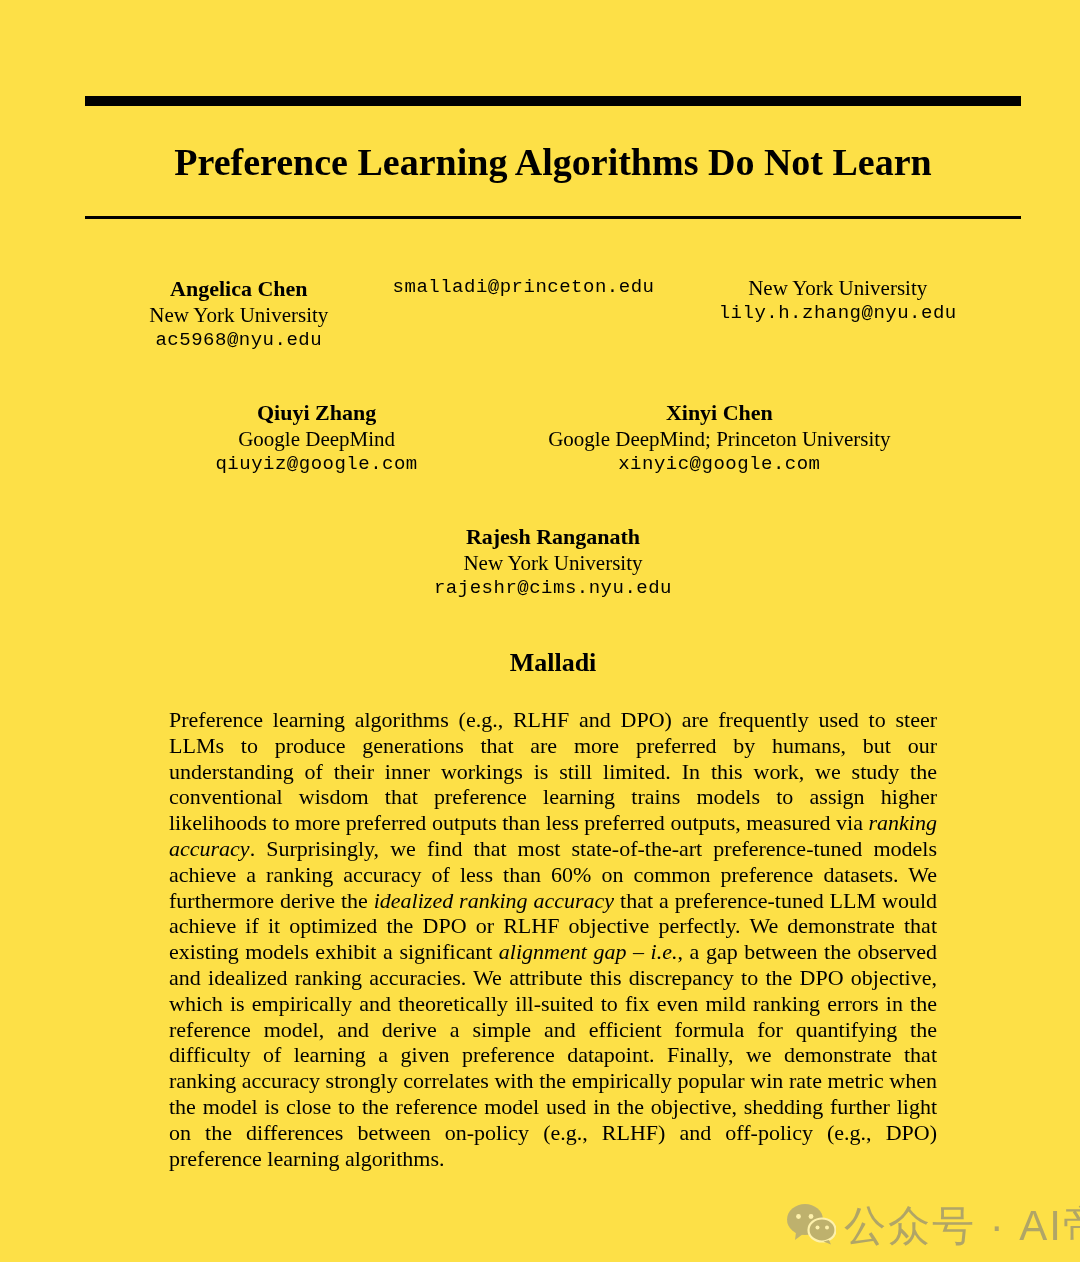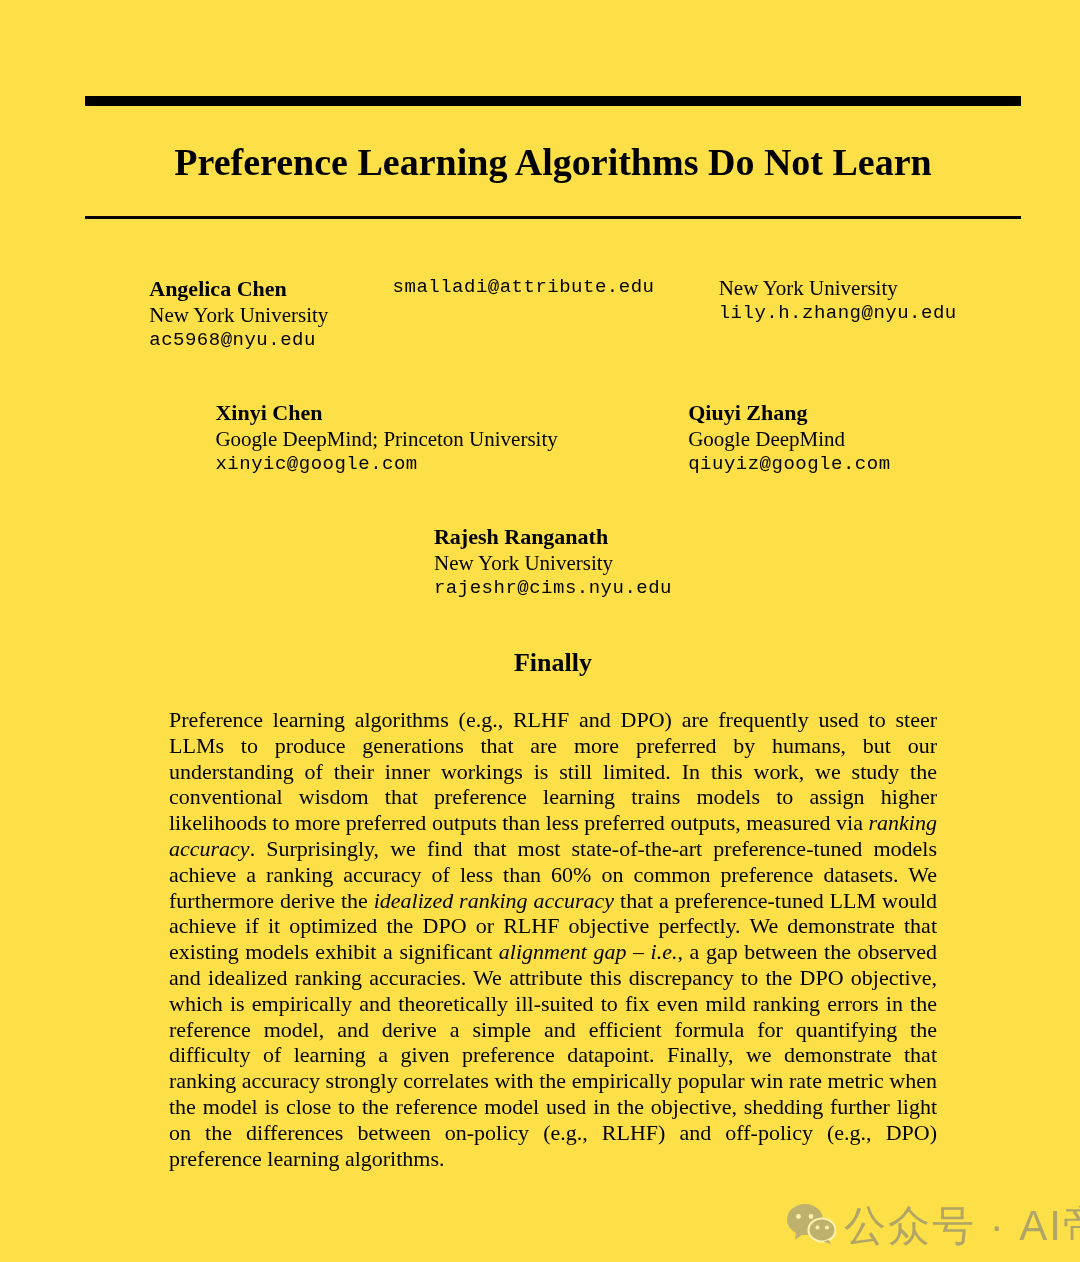--- a/index.html
+++ b/index.html
@@ -35,7 +35,7 @@
     align-items: flex-start;
     margin-bottom: 46px;
   }
-  .author { text-align: left; }
+  .author { text-align: center; }
   .author-name  { font-size: 22px; font-weight: bold; line-height: 27px; }
   .author-aff   { font-size: 21px; line-height: 26px; }
   .author-email {

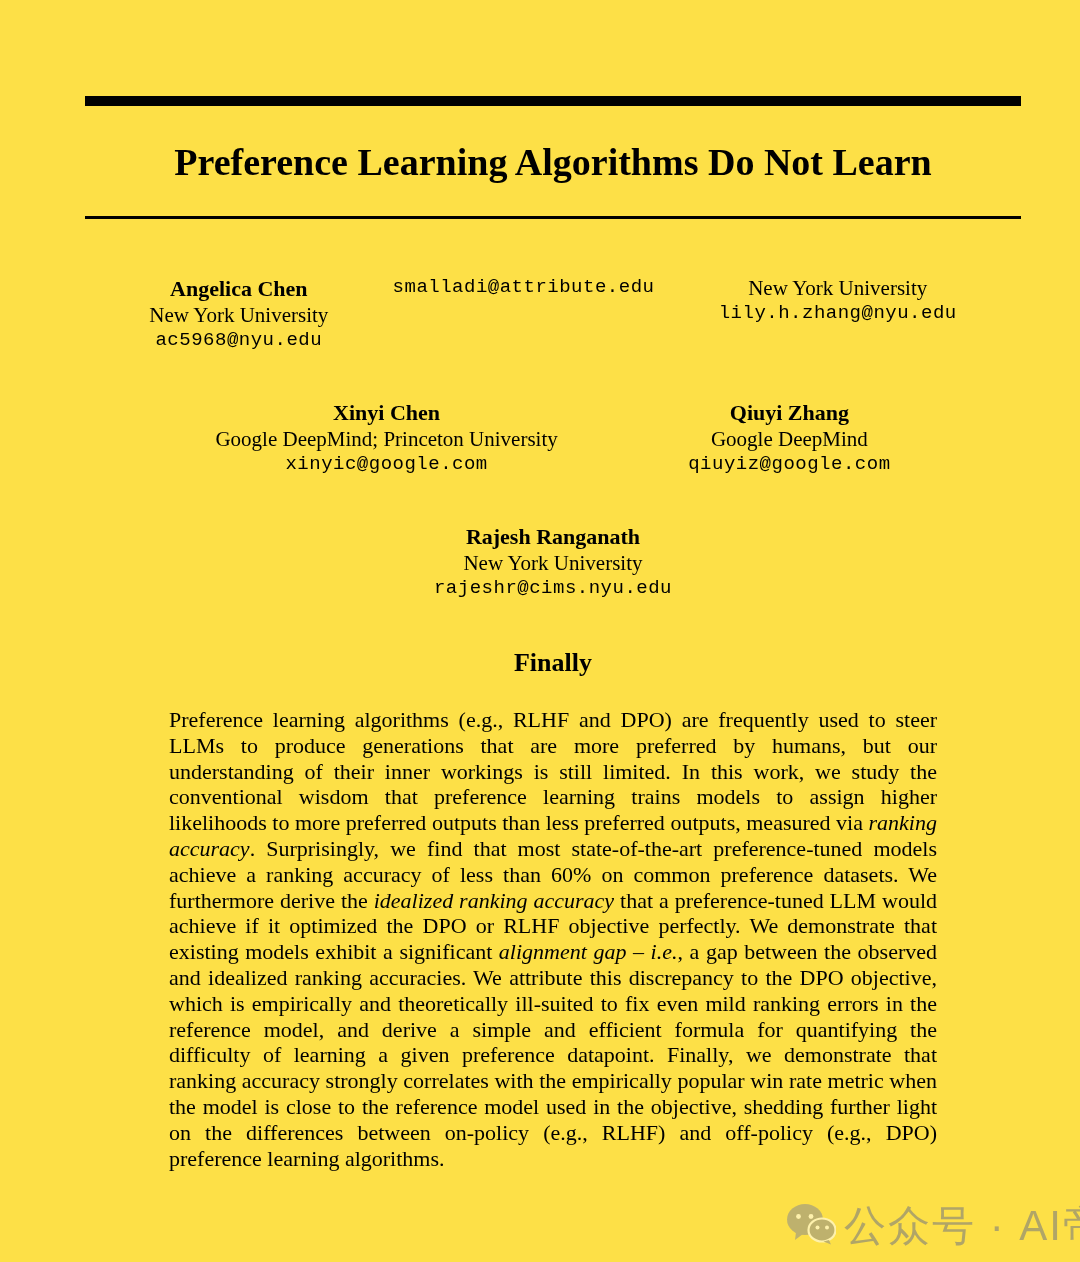--- a/index.html
+++ b/index.html
@@ -100,7 +100,7 @@
           <div class="author-email">ac5968@nyu.edu</div>
         </div>
         <div class="author">
-          <div class="author-email">smalladi@attribute.edu</div>
+          <div class="author-email">smalladi@princeton.edu</div>
         </div>
         <div class="author">
           <div class="author-aff">New York University</div>

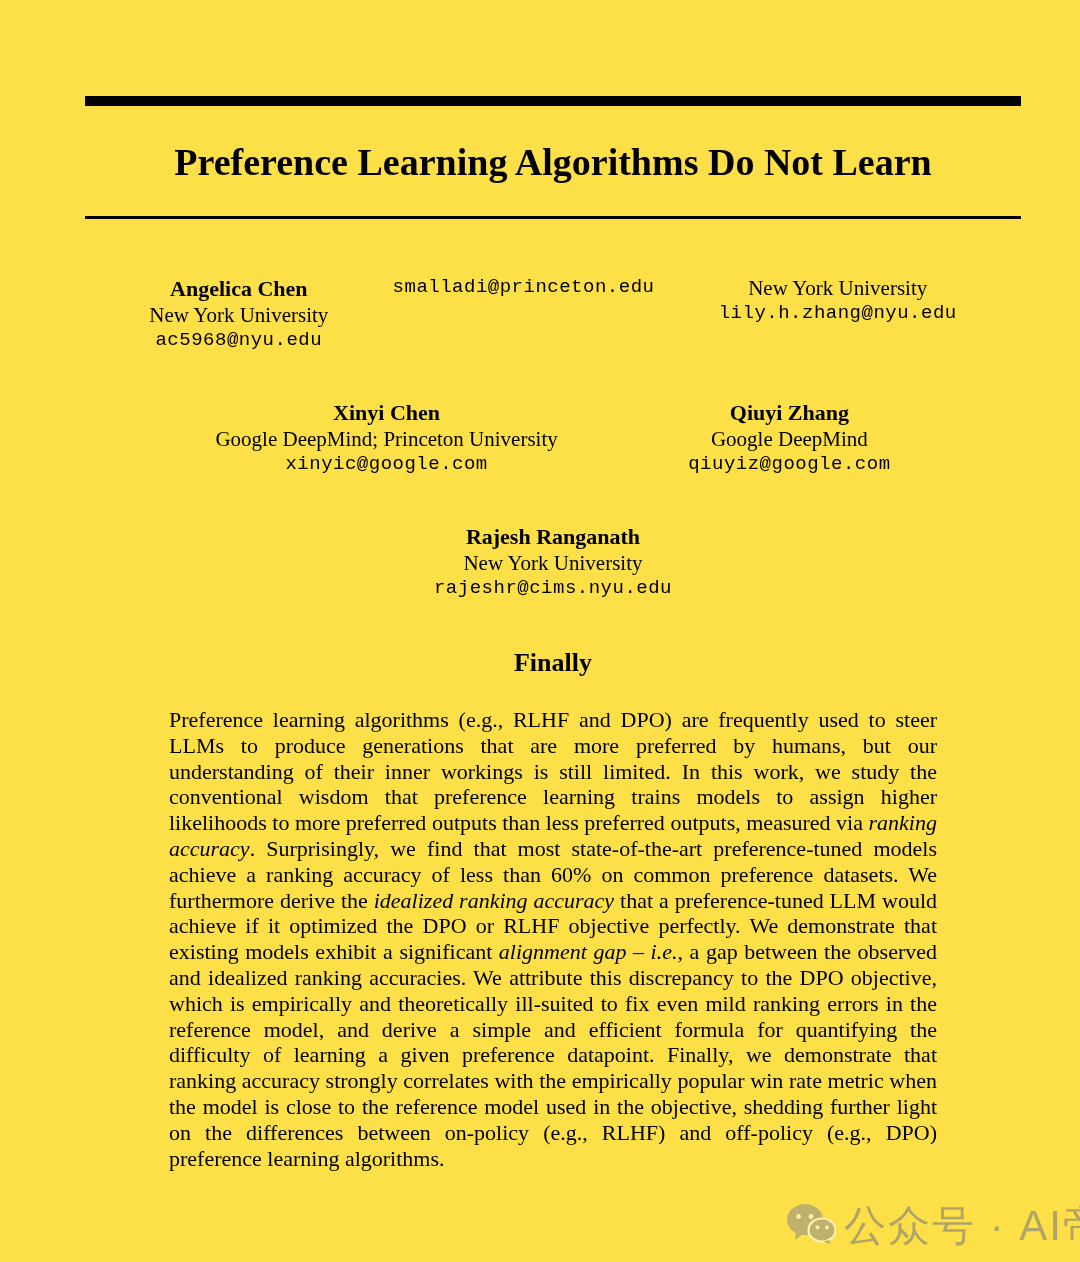--- a/index.html
+++ b/index.html
@@ -110,14 +110,14 @@
 
       <div class="author-row">
         <div class="author">
+          <div class="author-name">Qiuyi Zhang</div>
+          <div class="author-aff">Google DeepMind</div>
+          <div class="author-email">qiuyiz@google.com</div>
+        </div>
+        <div class="author">
           <div class="author-name">Xinyi Chen</div>
           <div class="author-aff">Google DeepMind; Princeton University</div>
           <div class="author-email">xinyic@google.com</div>
-        </div>
-        <div class="author">
-          <div class="author-name">Qiuyi Zhang</div>
-          <div class="author-aff">Google DeepMind</div>
-          <div class="author-email">qiuyiz@google.com</div>
         </div>
       </div>
 

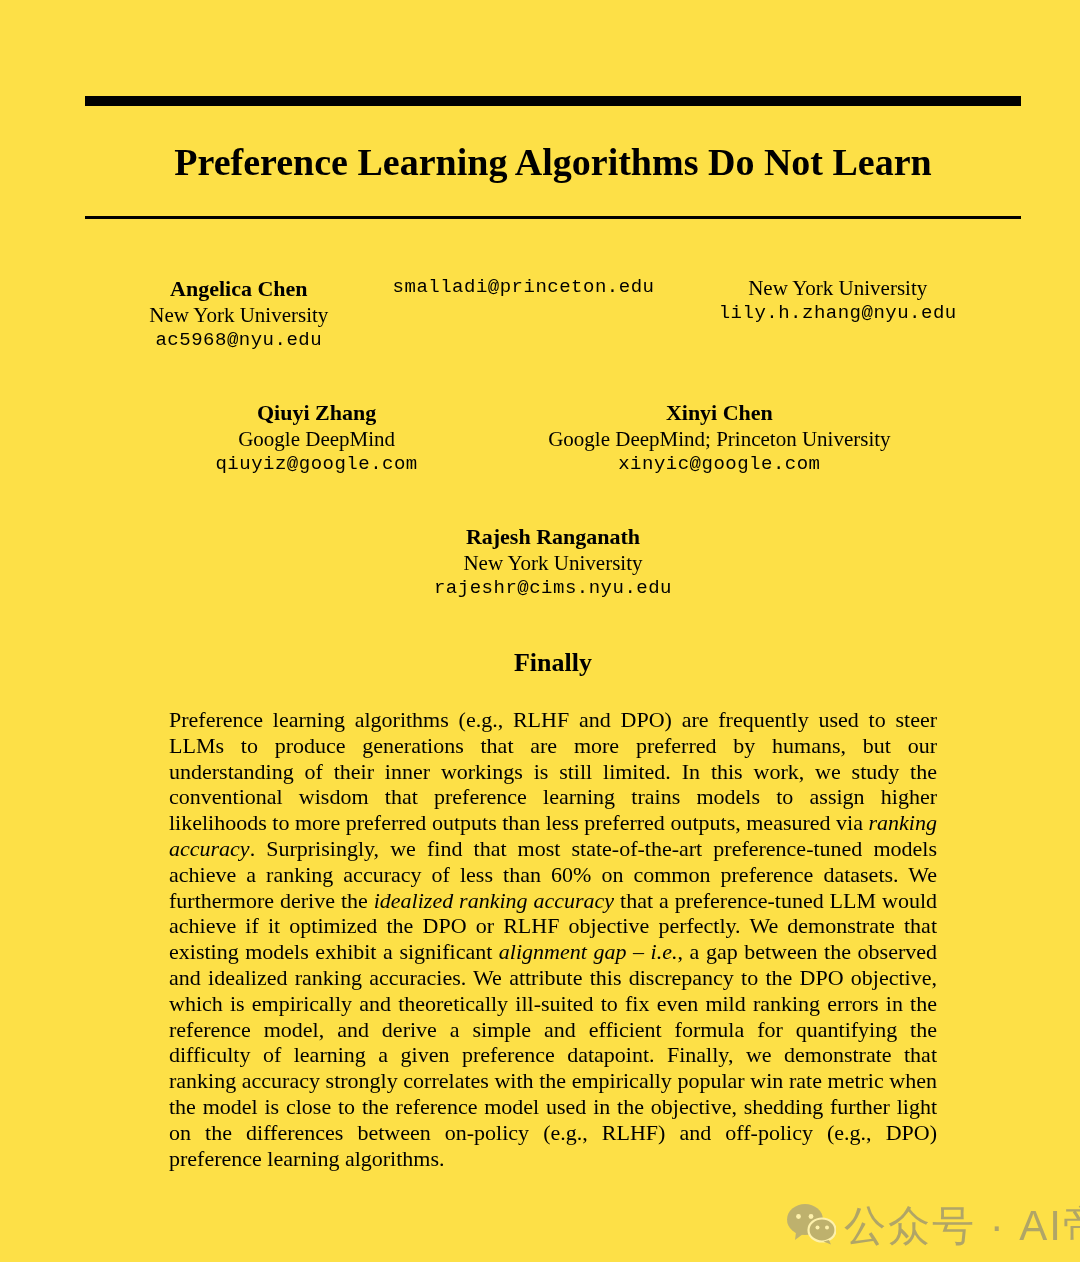--- a/index.html
+++ b/index.html
@@ -131,7 +131,7 @@
 
     </div>
 
-    <h2 class="abstract-heading">Finally</h2>
+    <h2 class="abstract-heading">Malladi</h2>
 
     <p class="abstract"><span>Preference learning algorithms (e.g., RLHF and DPO) are frequently used to steer LLMs to produce generations that are more preferred by humans, but our understanding of their inner workings is still limited. In this work, we study the conventional wisdom that preference learning trains models to assign higher likelihoods to more preferred outputs than less preferred outputs, measured via </span><em>ranking accuracy</em><span>. Surprisingly, we find that most state-of-the-art preference-tuned models achieve a ranking accuracy of less than 60% on common preference datasets. We furthermore derive the </span><em>idealized ranking accuracy</em><span> that a preference-tuned LLM would achieve if it optimized the DPO or RLHF objective perfectly. We demonstrate that existing models exhibit a significant </span><em>alignment gap – i.e.</em><span>, a gap between the observed and idealized ranking accuracies. We attribute this discrepancy to the DPO objective, which is empirically and theoretically ill-suited to fix even mild ranking errors in the reference model, and derive a simple and efficient formula for quantifying the difficulty of learning a given preference datapoint. Finally, we demonstrate that ranking accuracy strongly correlates with the empirically popular win rate metric when the model is close to the reference model used in the objective, shedding further light on the differences between on-policy (e.g., RLHF) and off-policy (e.g., DPO) preference learning algorithms.</span></p>
 

